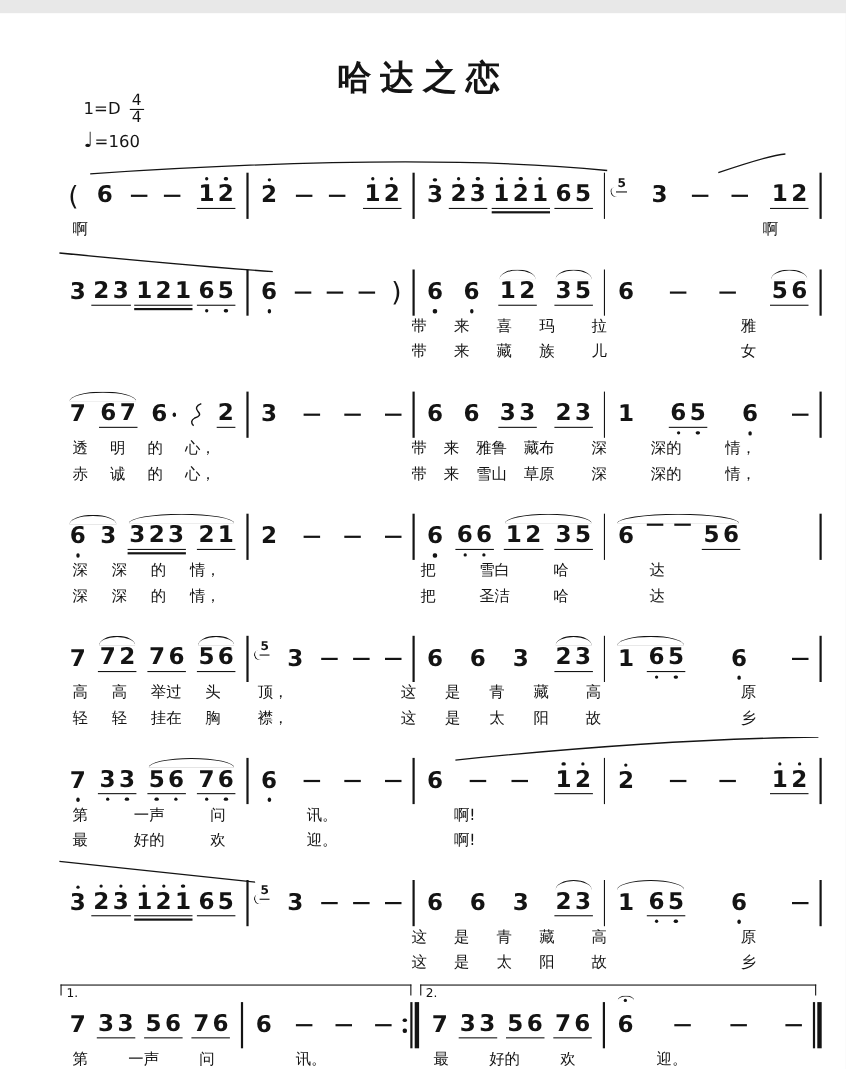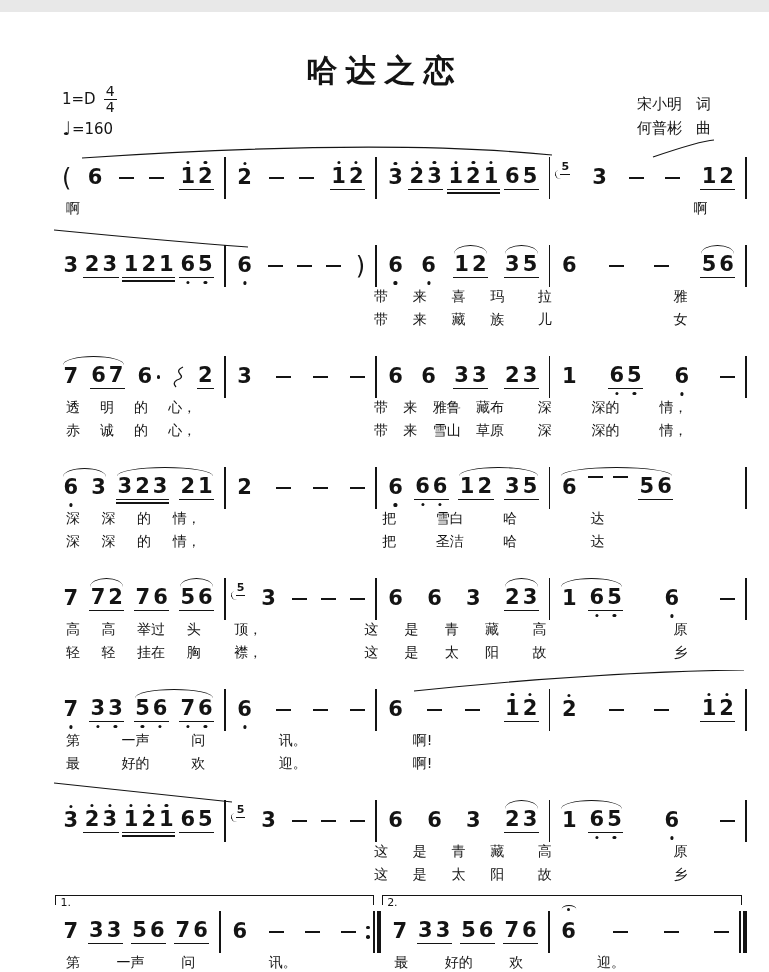--- a/index.html
+++ b/index.html
@@ -8,7 +8,7 @@
   
   .title{position:absolute;top:38px;left:0;width:100%;text-align:center;
          font-size:31px;font-weight:bold;letter-spacing:8px;}
-  .meta{position:absolute;top:72px;left:62px;font-size:15px;line-height:1.15;}
+  .meta{position:absolute;top:72px;left:76px;font-size:15px;line-height:1.15;}
   .keyrow{display:flex;align-items:center;gap:8px;}
   .frac{display:inline-flex;flex-direction:column;text-align:center;font-size:14px;line-height:1.05;}
   .frac .num{border-bottom:1.2px solid #141414;padding:0 2px;}

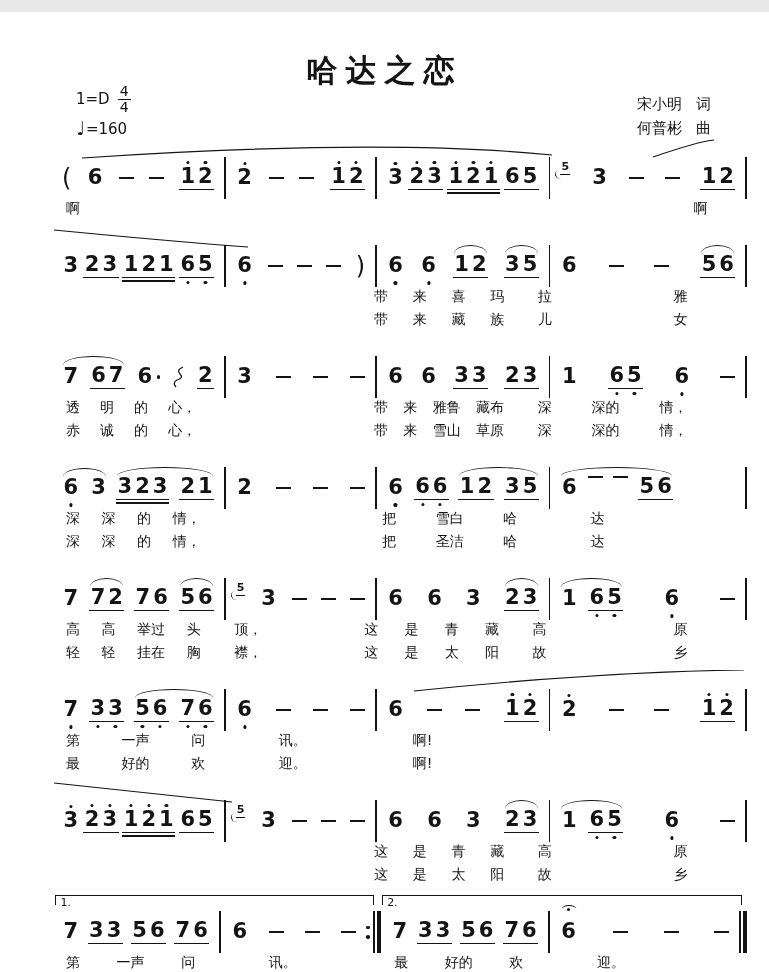--- a/index.html
+++ b/index.html
@@ -85,14 +85,6 @@
     </div>
   </div>
 
-  <div class="credits">
-    <div>
-      <span>宋小明</span><span class="role">词</span>
-    </div>
-    <div>
-      <span>何普彬</span><span class="role">曲</span>
-    </div>
-  </div>
 
   <div class="score" id="score">
       <div class="system">

